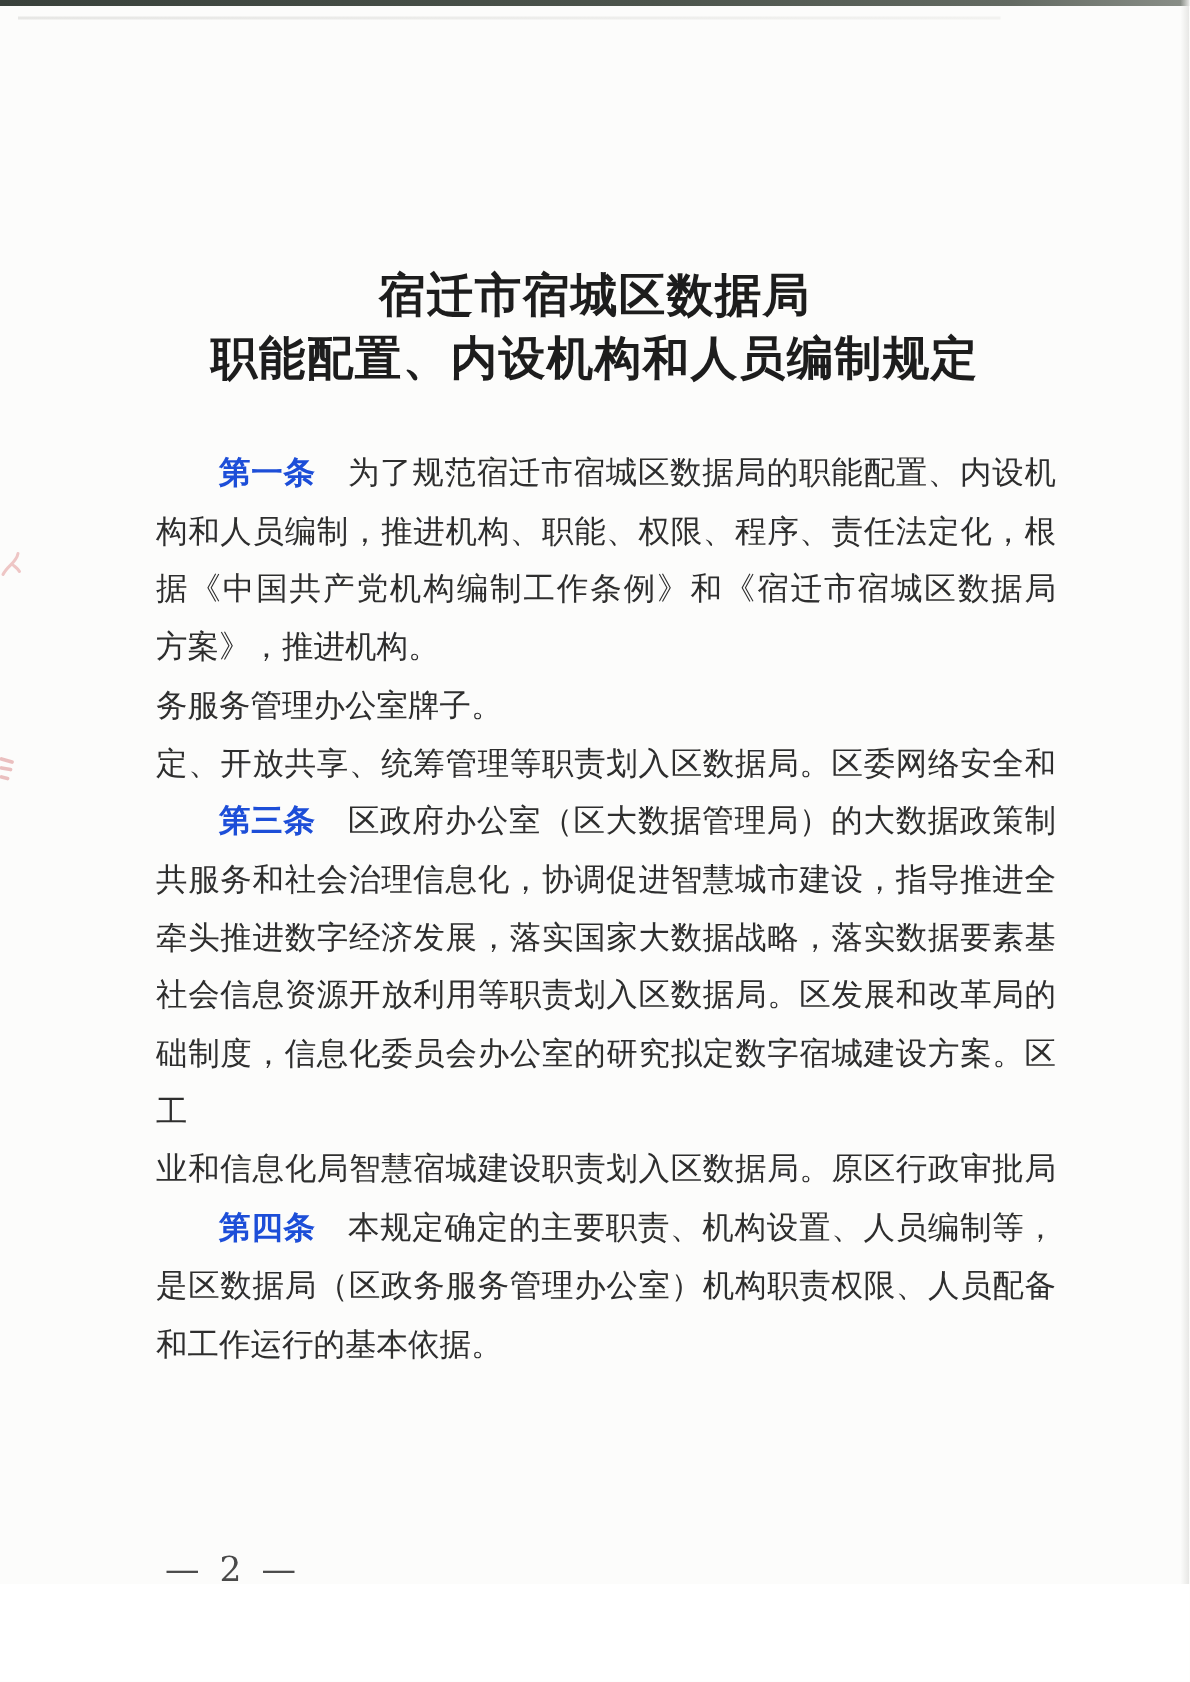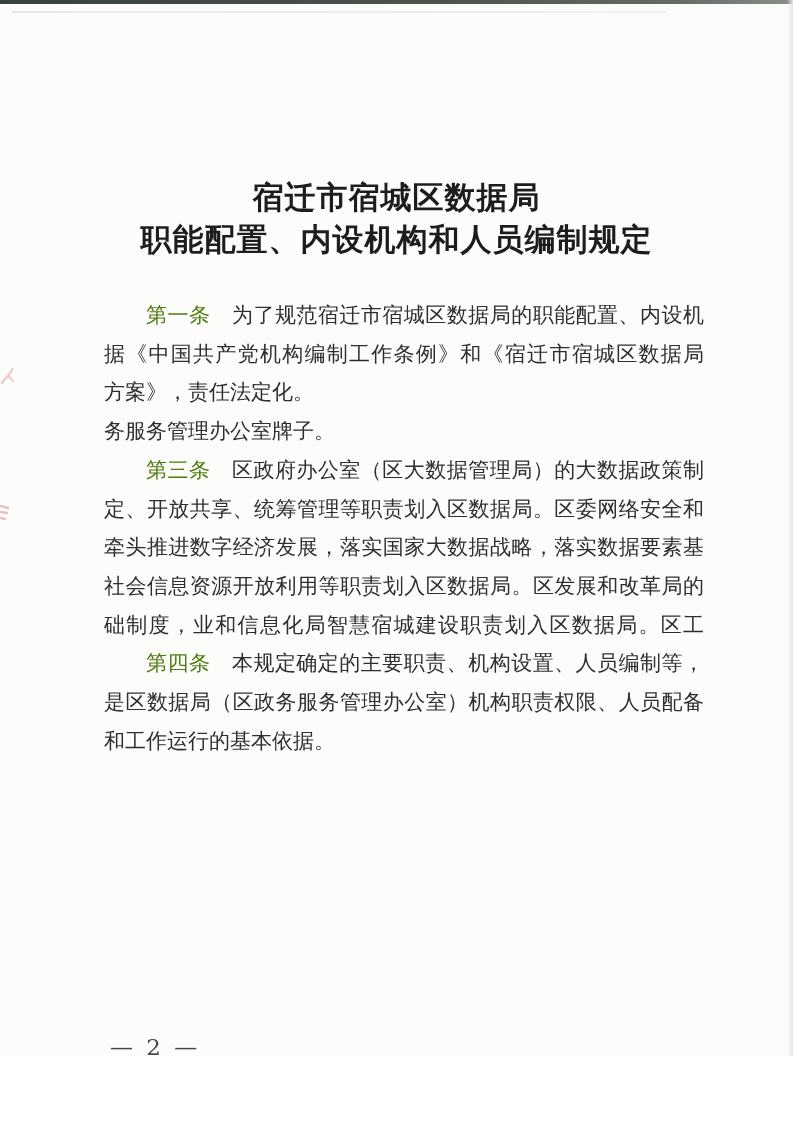--- a/index.html
+++ b/index.html
@@ -90,8 +90,8 @@
   }
   .art-num {
     font-family: "DejaVu Sans", "Liberation Sans", sans-serif;
-    font-weight: normal;
-    color: #4d7c0f;
+    font-weight: bold;
+    color: #1d4ed8;
   }
   .num-gap {
     display: inline-block;

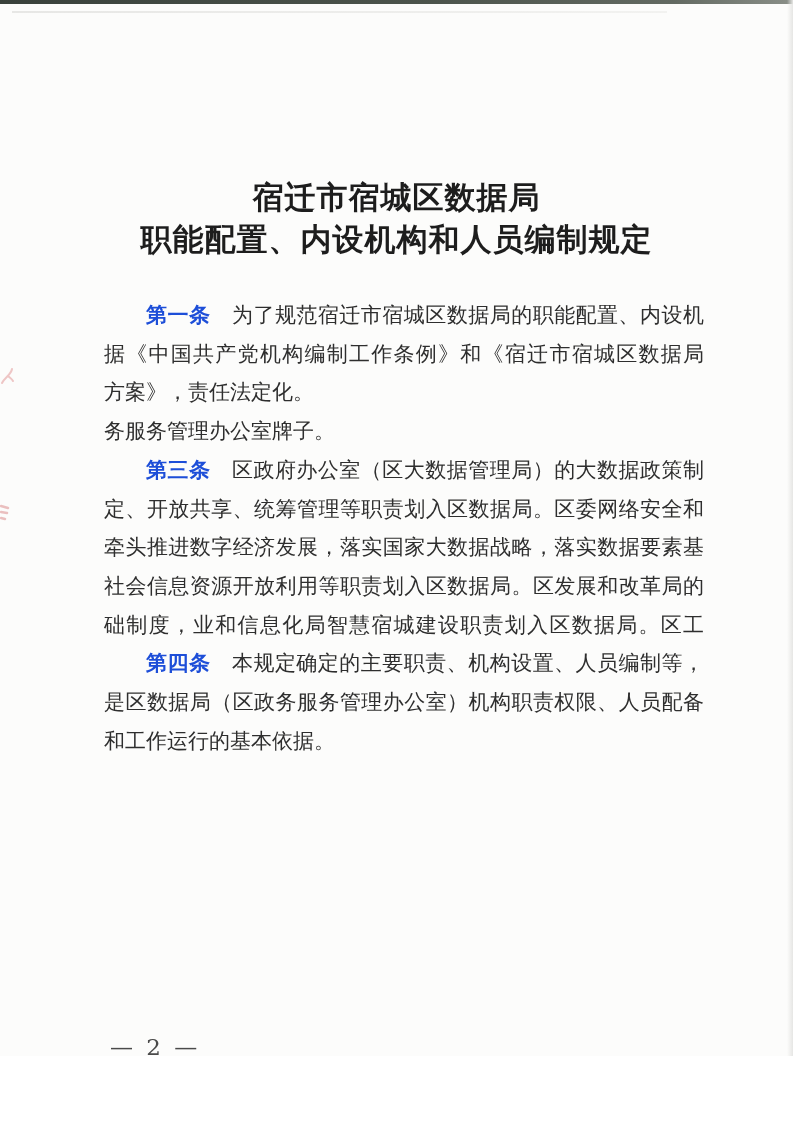--- a/index.html
+++ b/index.html
@@ -137,6 +137,7 @@
 
     <div class="para">
       <div class="line first"><span class="art-num">第一条</span><span class="num-gap"></span><span>为了规范宿迁市宿城区数据局的职能配置、内设机</span></div>
+      <div class="line">构和人员编制，推进机构、职能、权限、程序、责任法定化，根</div>
       <div class="line">据《中国共产党机构编制工作条例》和《宿迁市宿城区数据局</div>
       <div class="line last">方案》，责任法定化。</div>
     </div>

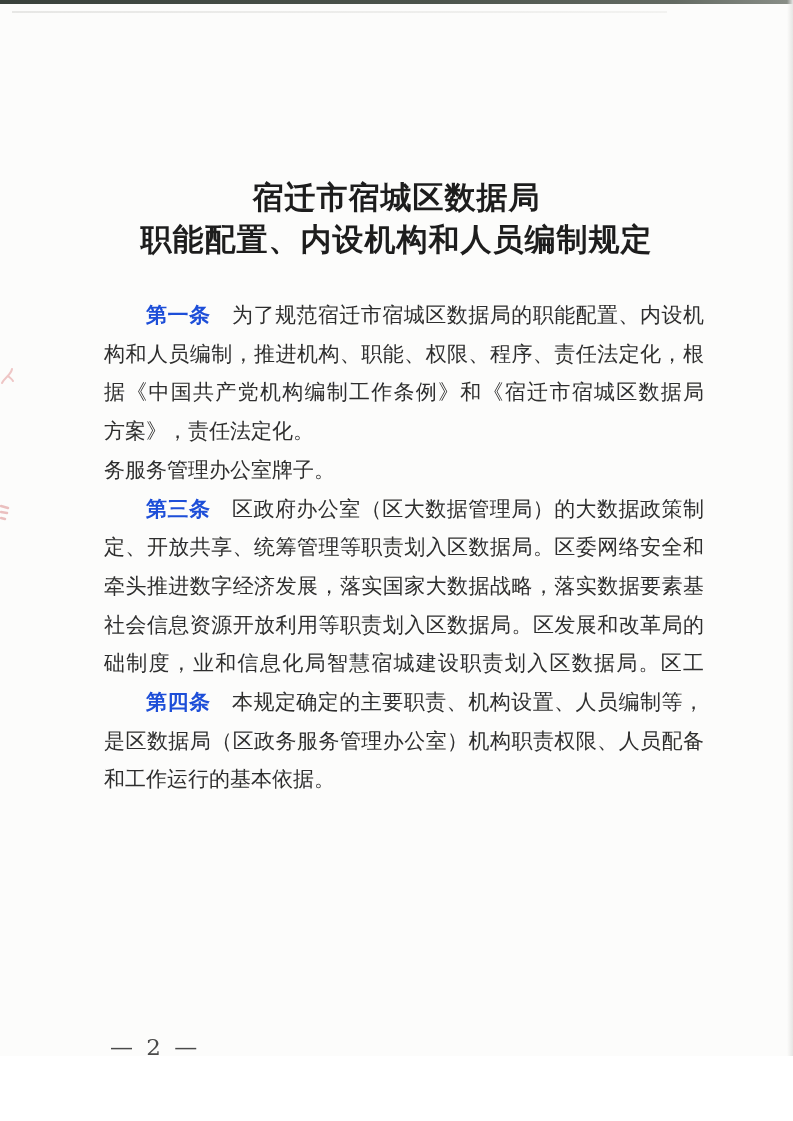--- a/index.html
+++ b/index.html
@@ -139,7 +139,7 @@
       <div class="line first"><span class="art-num">第一条</span><span class="num-gap"></span><span>为了规范宿迁市宿城区数据局的职能配置、内设机</span></div>
       <div class="line">构和人员编制，推进机构、职能、权限、程序、责任法定化，根</div>
       <div class="line">据《中国共产党机构编制工作条例》和《宿迁市宿城区数据局</div>
-      <div class="line last">方案》，责任法定化。</div>
+      <div class="line last">方案》，推进机构。</div>
     </div>
 
     <div class="para">

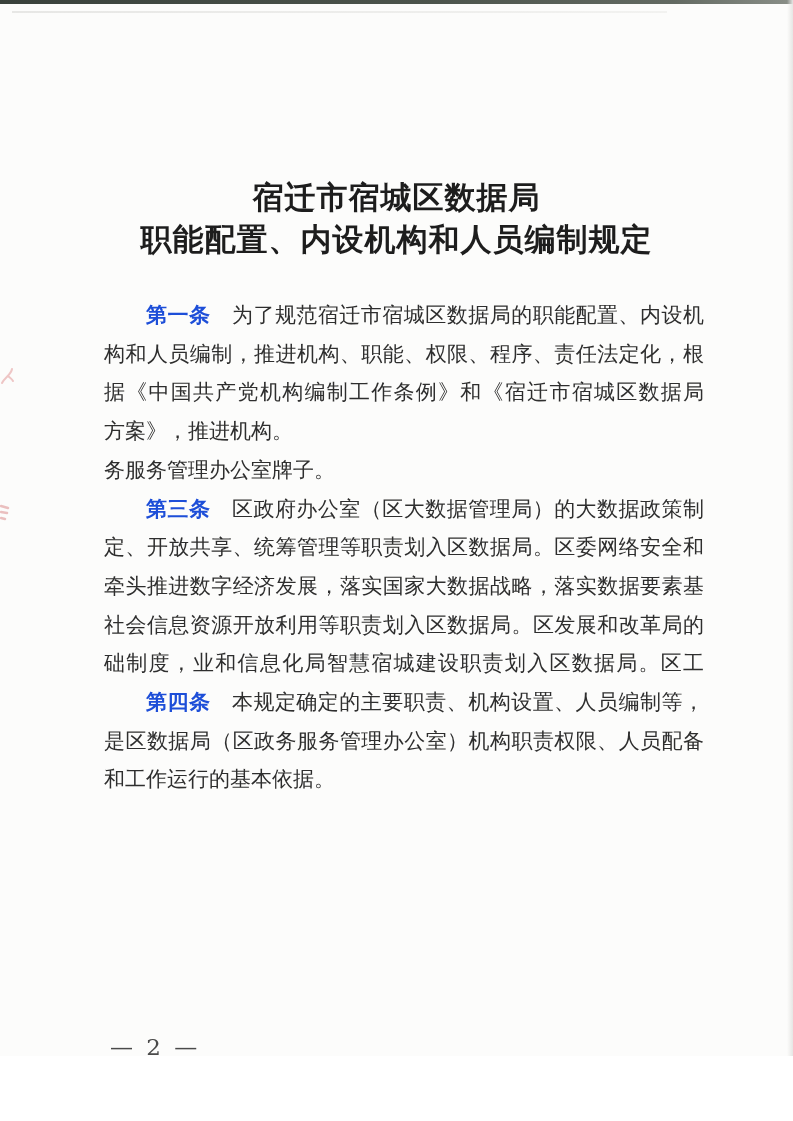--- a/index.html
+++ b/index.html
@@ -147,8 +147,8 @@
     </div>
 
     <div class="para">
+      <div class="line">定、开放共享、统筹管理等职责划入区数据局。区委网络安全和</div>
       <div class="line first"><span class="art-num">第三条</span><span class="num-gap"></span><span>区政府办公室（区大数据管理局）的大数据政策制</span></div>
-      <div class="line">定、开放共享、统筹管理等职责划入区数据局。区委网络安全和</div>
       <div class="line">牵头推进数字经济发展，落实国家大数据战略，落实数据要素基</div>
       <div class="line">社会信息资源开放利用等职责划入区数据局。区发展和改革局的</div>
       <div class="line">础制度，业和信息化局智慧宿城建设职责划入区数据局。区工</div>

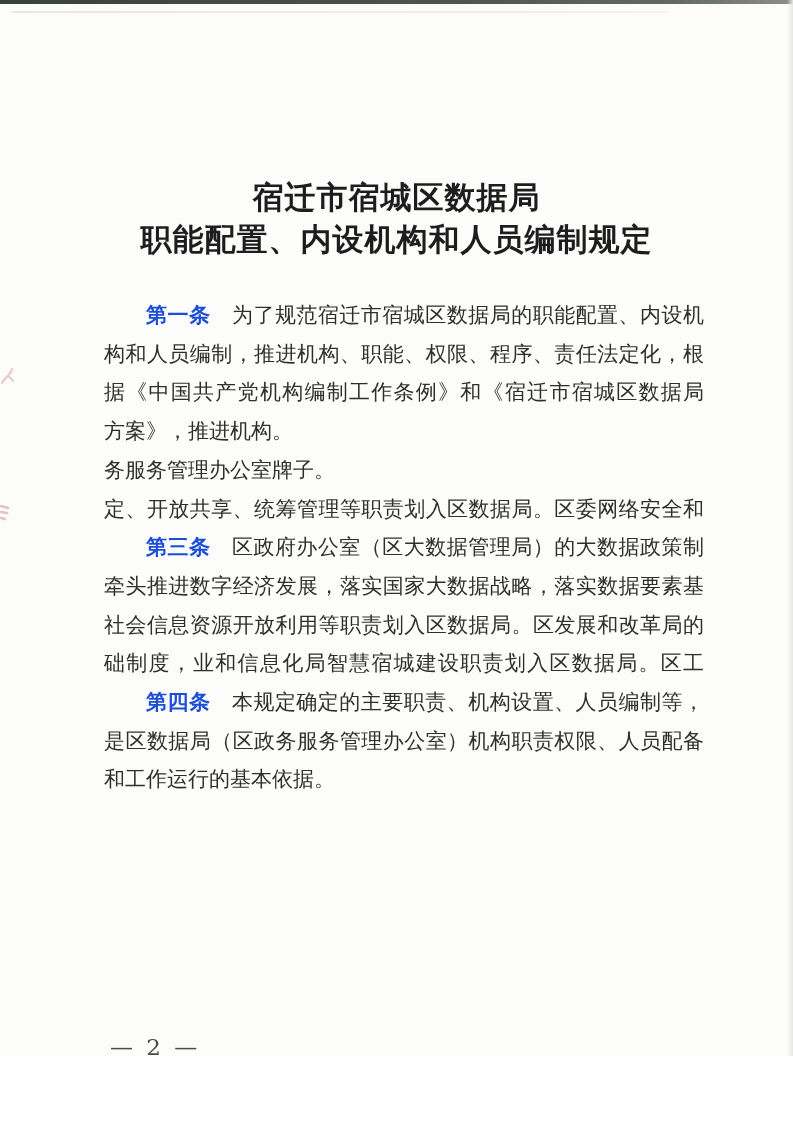--- a/index.html
+++ b/index.html
@@ -149,6 +149,7 @@
     <div class="para">
       <div class="line">定、开放共享、统筹管理等职责划入区数据局。区委网络安全和</div>
       <div class="line first"><span class="art-num">第三条</span><span class="num-gap"></span><span>区政府办公室（区大数据管理局）的大数据政策制</span></div>
+      <div class="line">共服务和社会治理信息化，协调促进智慧城市建设，指导推进全</div>
       <div class="line">牵头推进数字经济发展，落实国家大数据战略，落实数据要素基</div>
       <div class="line">社会信息资源开放利用等职责划入区数据局。区发展和改革局的</div>
       <div class="line">础制度，业和信息化局智慧宿城建设职责划入区数据局。区工</div>

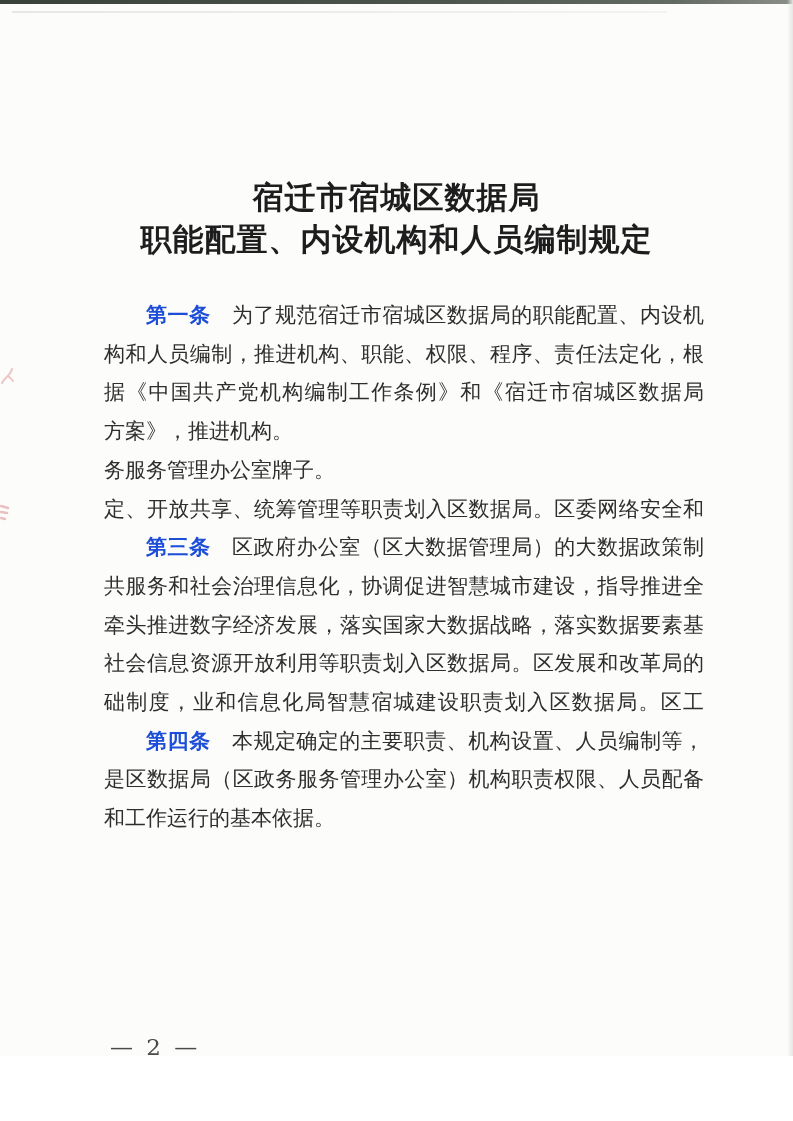--- a/index.html
+++ b/index.html
@@ -152,7 +152,7 @@
       <div class="line">共服务和社会治理信息化，协调促进智慧城市建设，指导推进全</div>
       <div class="line">牵头推进数字经济发展，落实国家大数据战略，落实数据要素基</div>
       <div class="line">社会信息资源开放利用等职责划入区数据局。区发展和改革局的</div>
-      <div class="line">础制度，业和信息化局智慧宿城建设职责划入区数据局。区工</div>
+      <div class="line">础制度，信息化委员会办公室的研究拟定数字宿城建设方案。区工</div>
     </div>
 
     <div class="para">

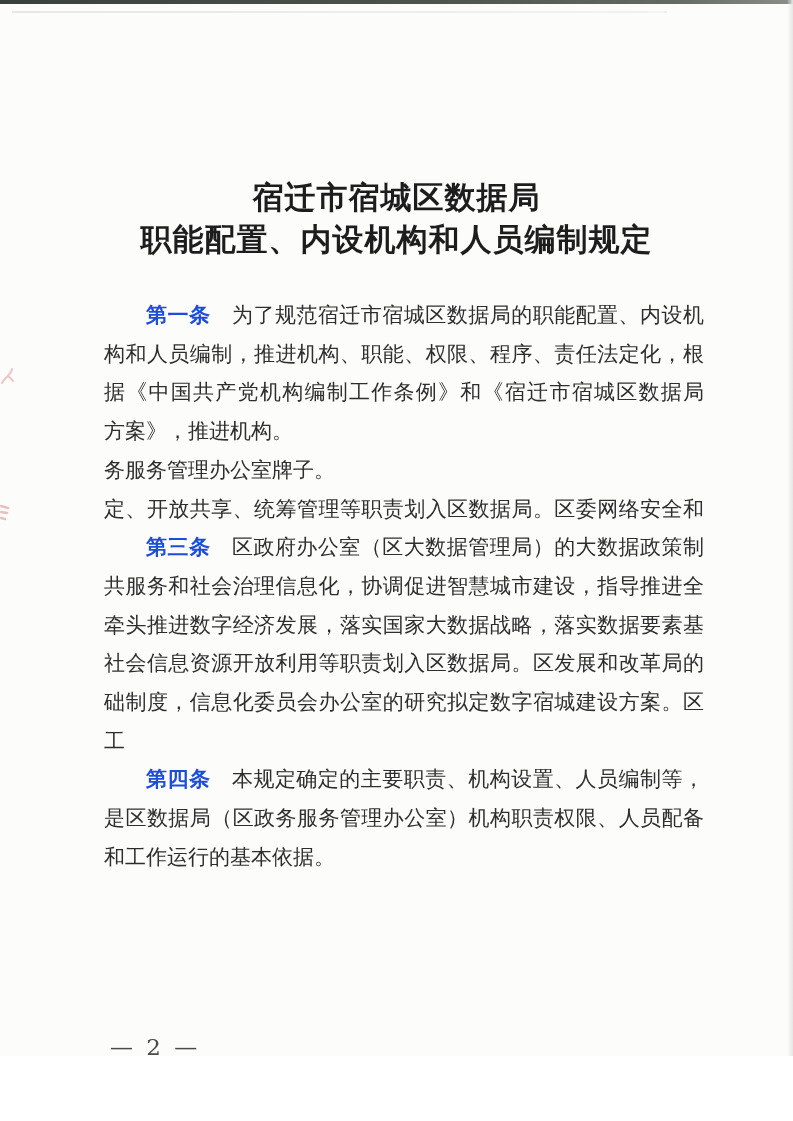--- a/index.html
+++ b/index.html
@@ -153,6 +153,7 @@
       <div class="line">牵头推进数字经济发展，落实国家大数据战略，落实数据要素基</div>
       <div class="line">社会信息资源开放利用等职责划入区数据局。区发展和改革局的</div>
       <div class="line">础制度，信息化委员会办公室的研究拟定数字宿城建设方案。区工</div>
+      <div class="line">业和信息化局智慧宿城建设职责划入区数据局。原区行政审批局</div>
     </div>
 
     <div class="para">

